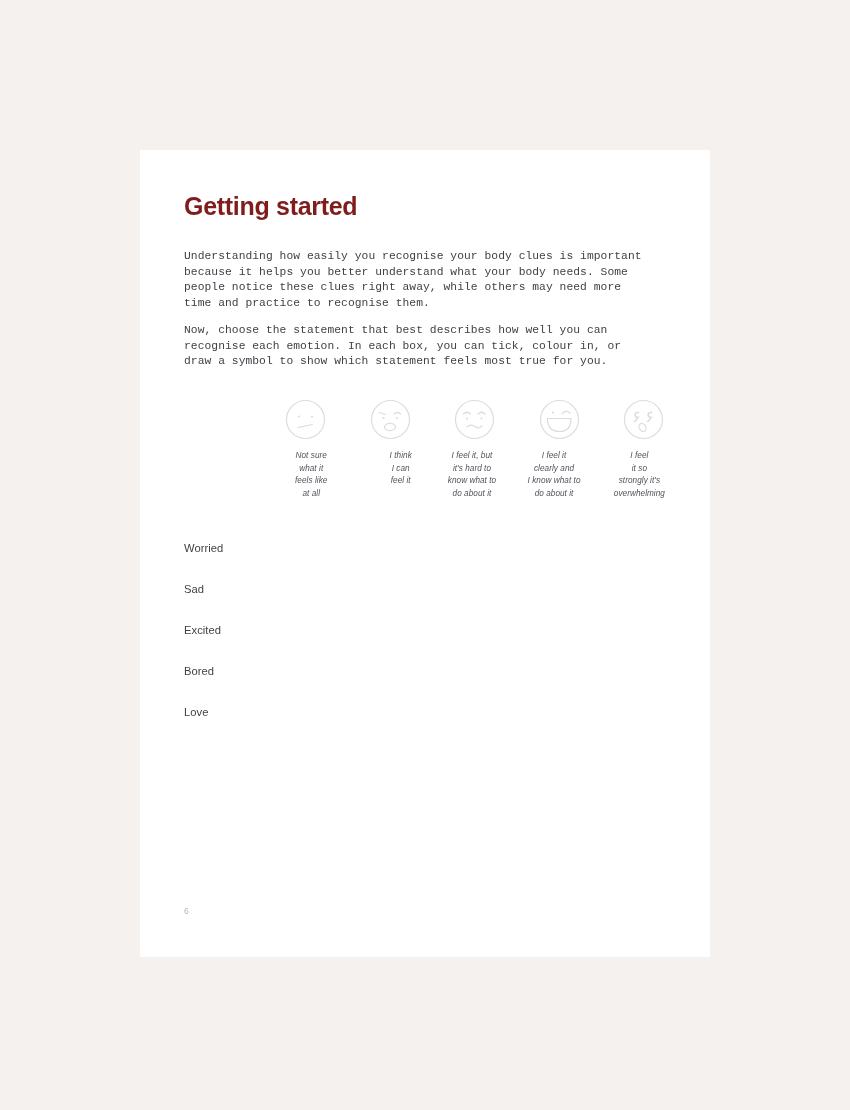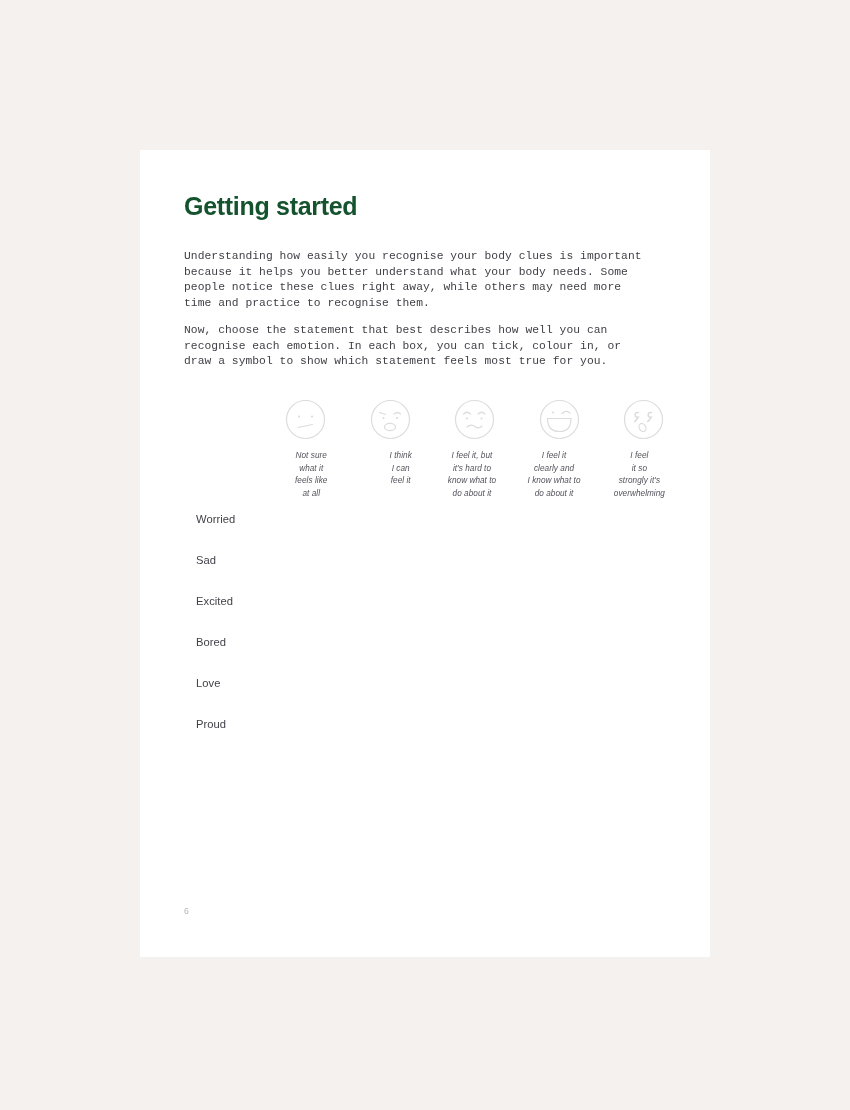--- a/index.html
+++ b/index.html
@@ -35,7 +35,7 @@
     font-size: 25px;
     font-weight: bold;
     letter-spacing: -0.3px;
-    color: #14532d;
+    color: #7f1d1d;
   }
   .body-copy {
     position: absolute;

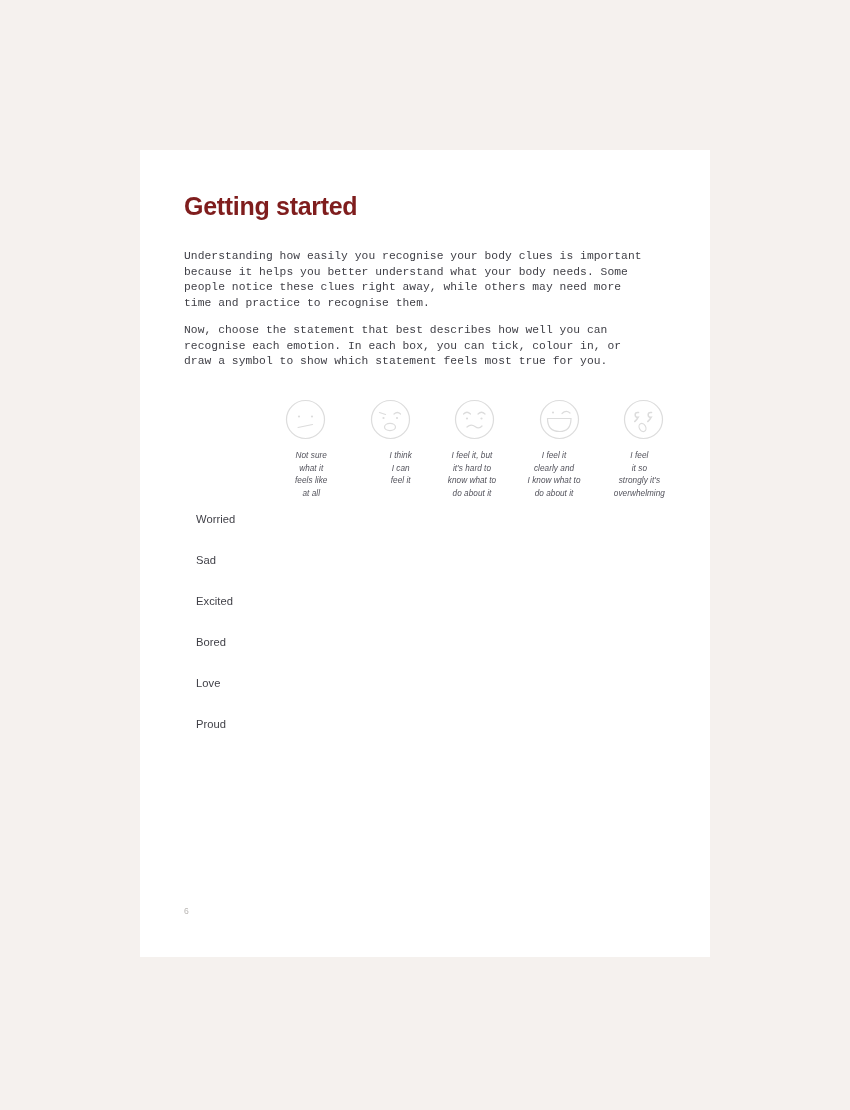--- a/index.html
+++ b/index.html
@@ -90,10 +90,9 @@
   }
   .grid-row {
     display: flex;
-    align-items: flex-start;
+    align-items: flex-end;
     height: 40.6px;
     margin-bottom: 0.4px;
-    margin-left: 12px;
   }
   .row-label {
     width: 59px;

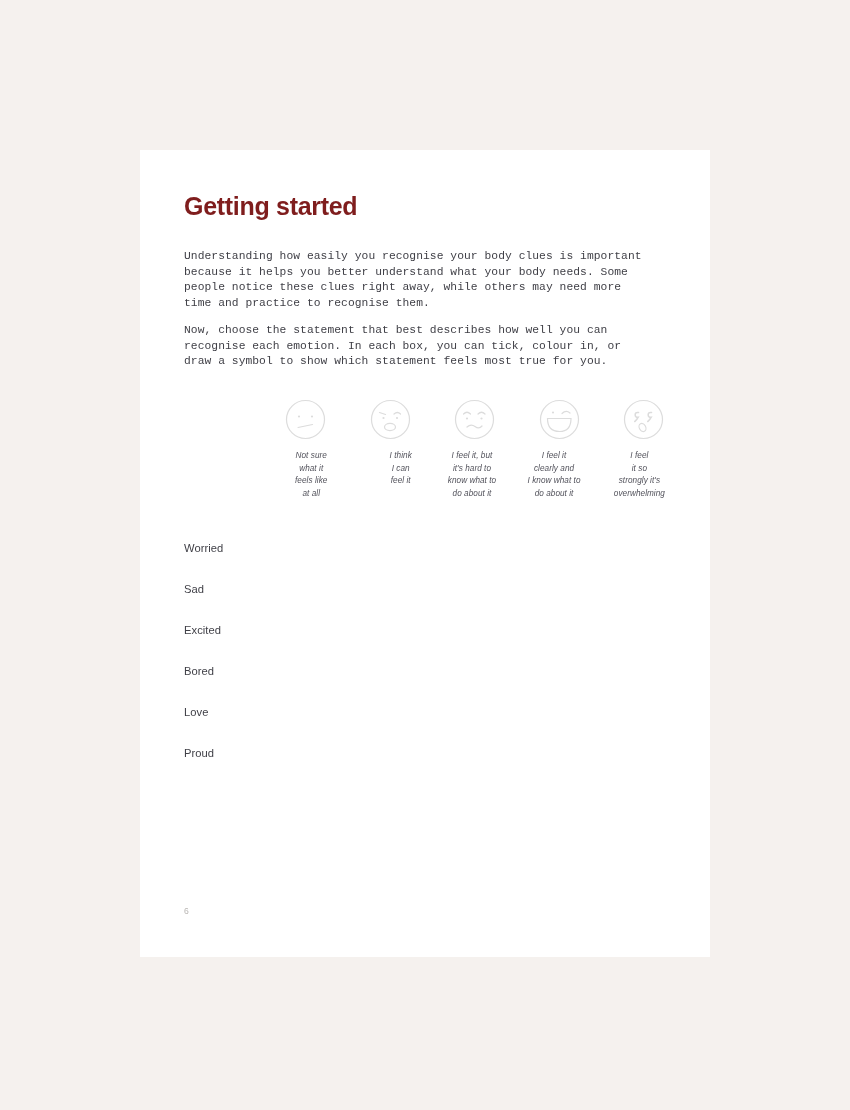--- a/index.html
+++ b/index.html
@@ -276,16 +276,6 @@
         </div>
       </div>
 
-      <div class="grid-row">
-        <div class="row-label">Proud</div>
-        <div class="row-cells">
-          <div class="grid-cell"></div>
-          <div class="grid-cell"></div>
-          <div class="grid-cell"></div>
-          <div class="grid-cell"></div>
-          <div class="grid-cell"></div>
-        </div>
-      </div>
 
 
     </div>

